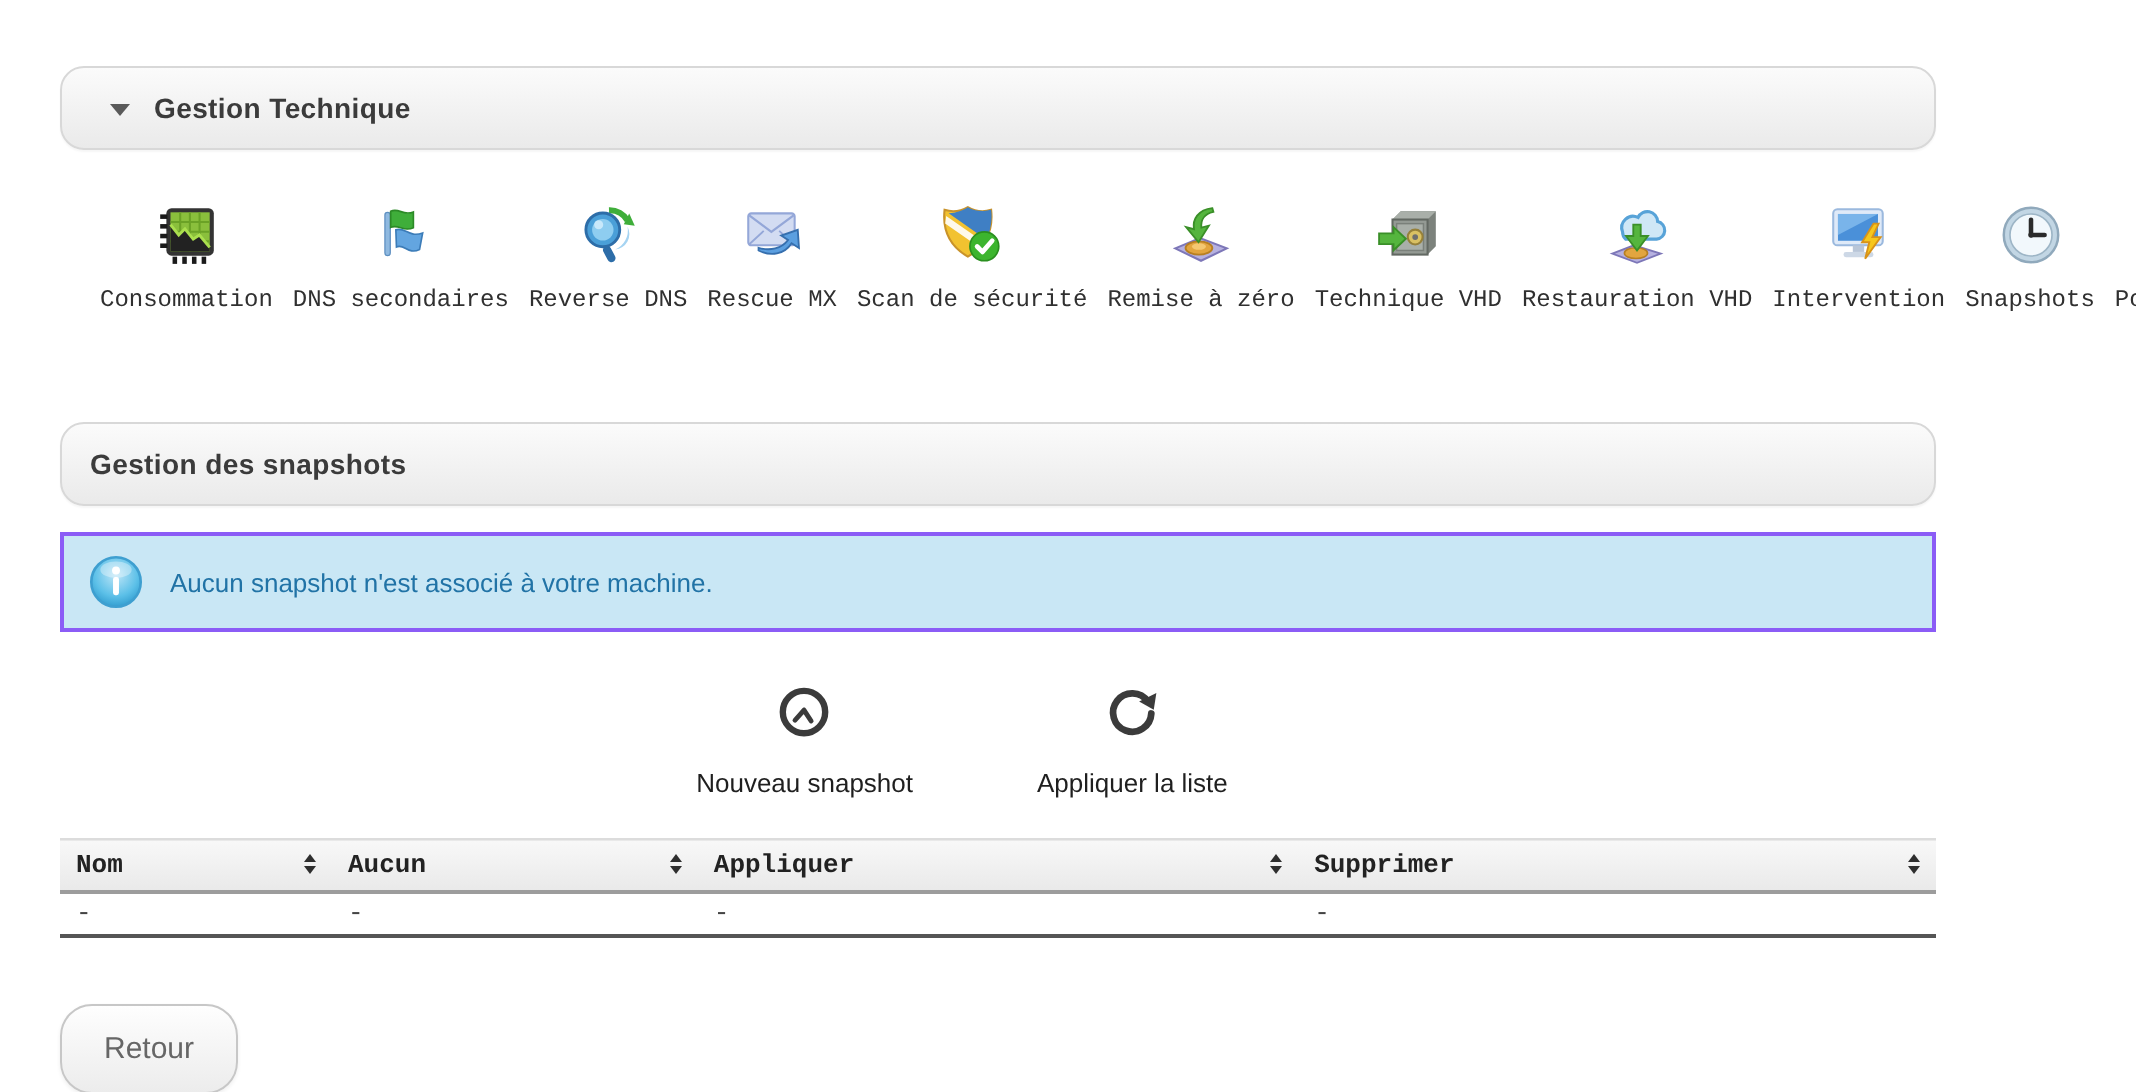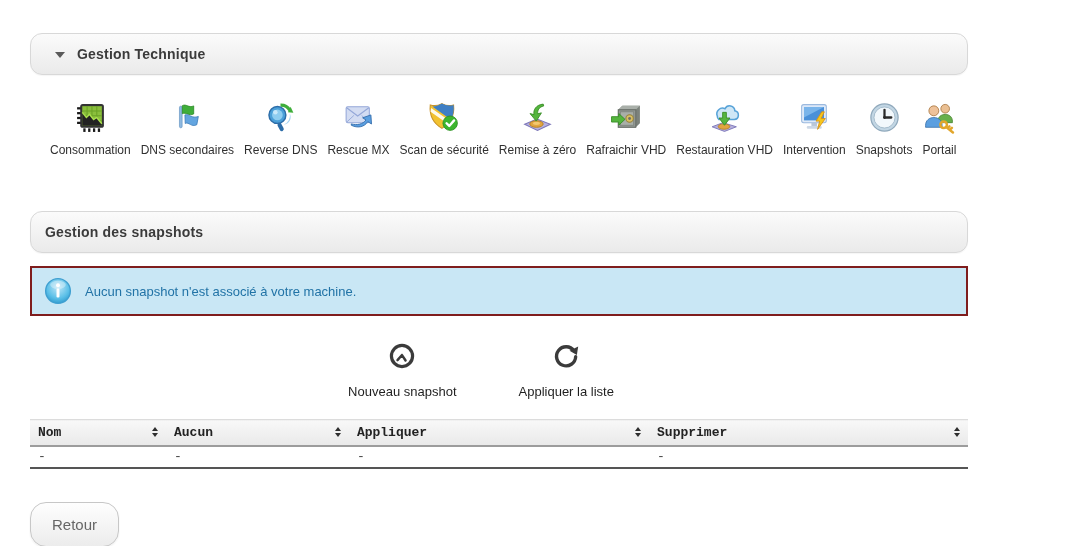--- a/index.html
+++ b/index.html
@@ -27,7 +27,7 @@
   .panel-header.accordion { cursor:pointer; }
 
   
-  .icons-row { display:flex; gap:10px; padding:26px 0 0 20px; align-items:flex-start; }
+  .icons-row { display:flex; gap:10px; padding:26px 0 0 20px; align-items:flex-start;font-family:Liberation Mono, monospace; }
   .tool { display:flex; flex-direction:column; align-items:center; gap:9px; cursor:pointer; }
   .tool .icon { width:33px; height:33px; display:block; }
   .tool .icon svg { width:100%; height:100%; display:block; }

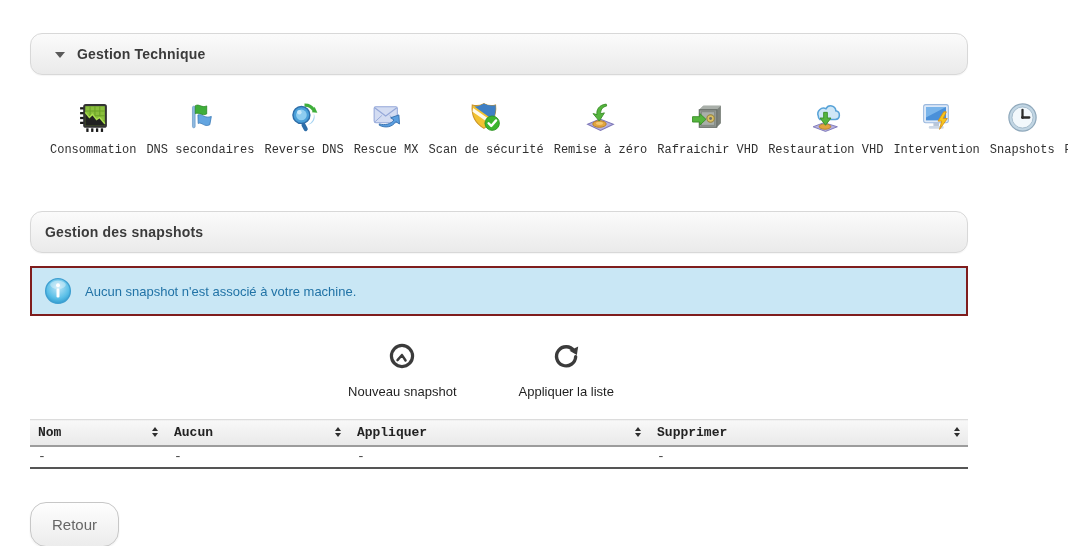--- a/index.html
+++ b/index.html
@@ -198,7 +198,7 @@
           <path d="M1.5 15.2 L8.5 15.2 L8.5 12.2 L14.5 17.8 L8.5 23.4 L8.5 20.4 L1.5 20.4 Z" fill="#55b53e" stroke="#3a8f28" stroke-width="0.9"></path>
         </svg>
       </span>
-      <span class="tool-label">Rafraichir VHD</span>
+      <span class="tool-label">Technique VHD</span>
     </div>
 
     <div class="tool">

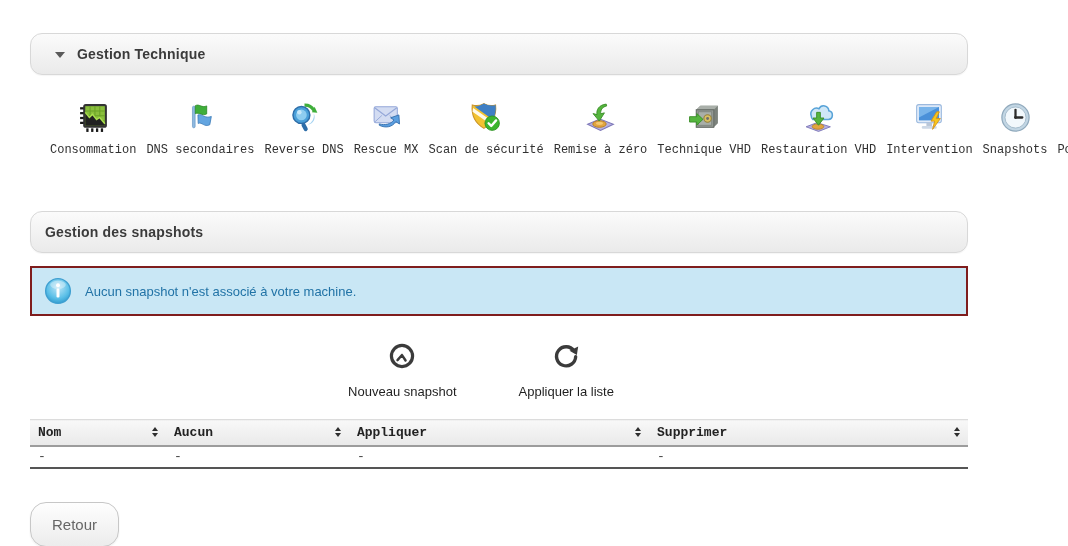--- a/index.html
+++ b/index.html
@@ -37,7 +37,7 @@
   .section-snapshots { margin-top:54px; }
   .alert-info {
     margin-top:13px; height:50px;
-    background:#c9e7f5; border:2px solid #7f1d1d;
+    background:#c9e7f5; border:2px solid #8b5cf6;
     display:flex; align-items:center; gap:13px; padding:10px 12px;
   }
   .alert-info .info-icon { width:28px; height:28px; flex:0 0 auto; }

